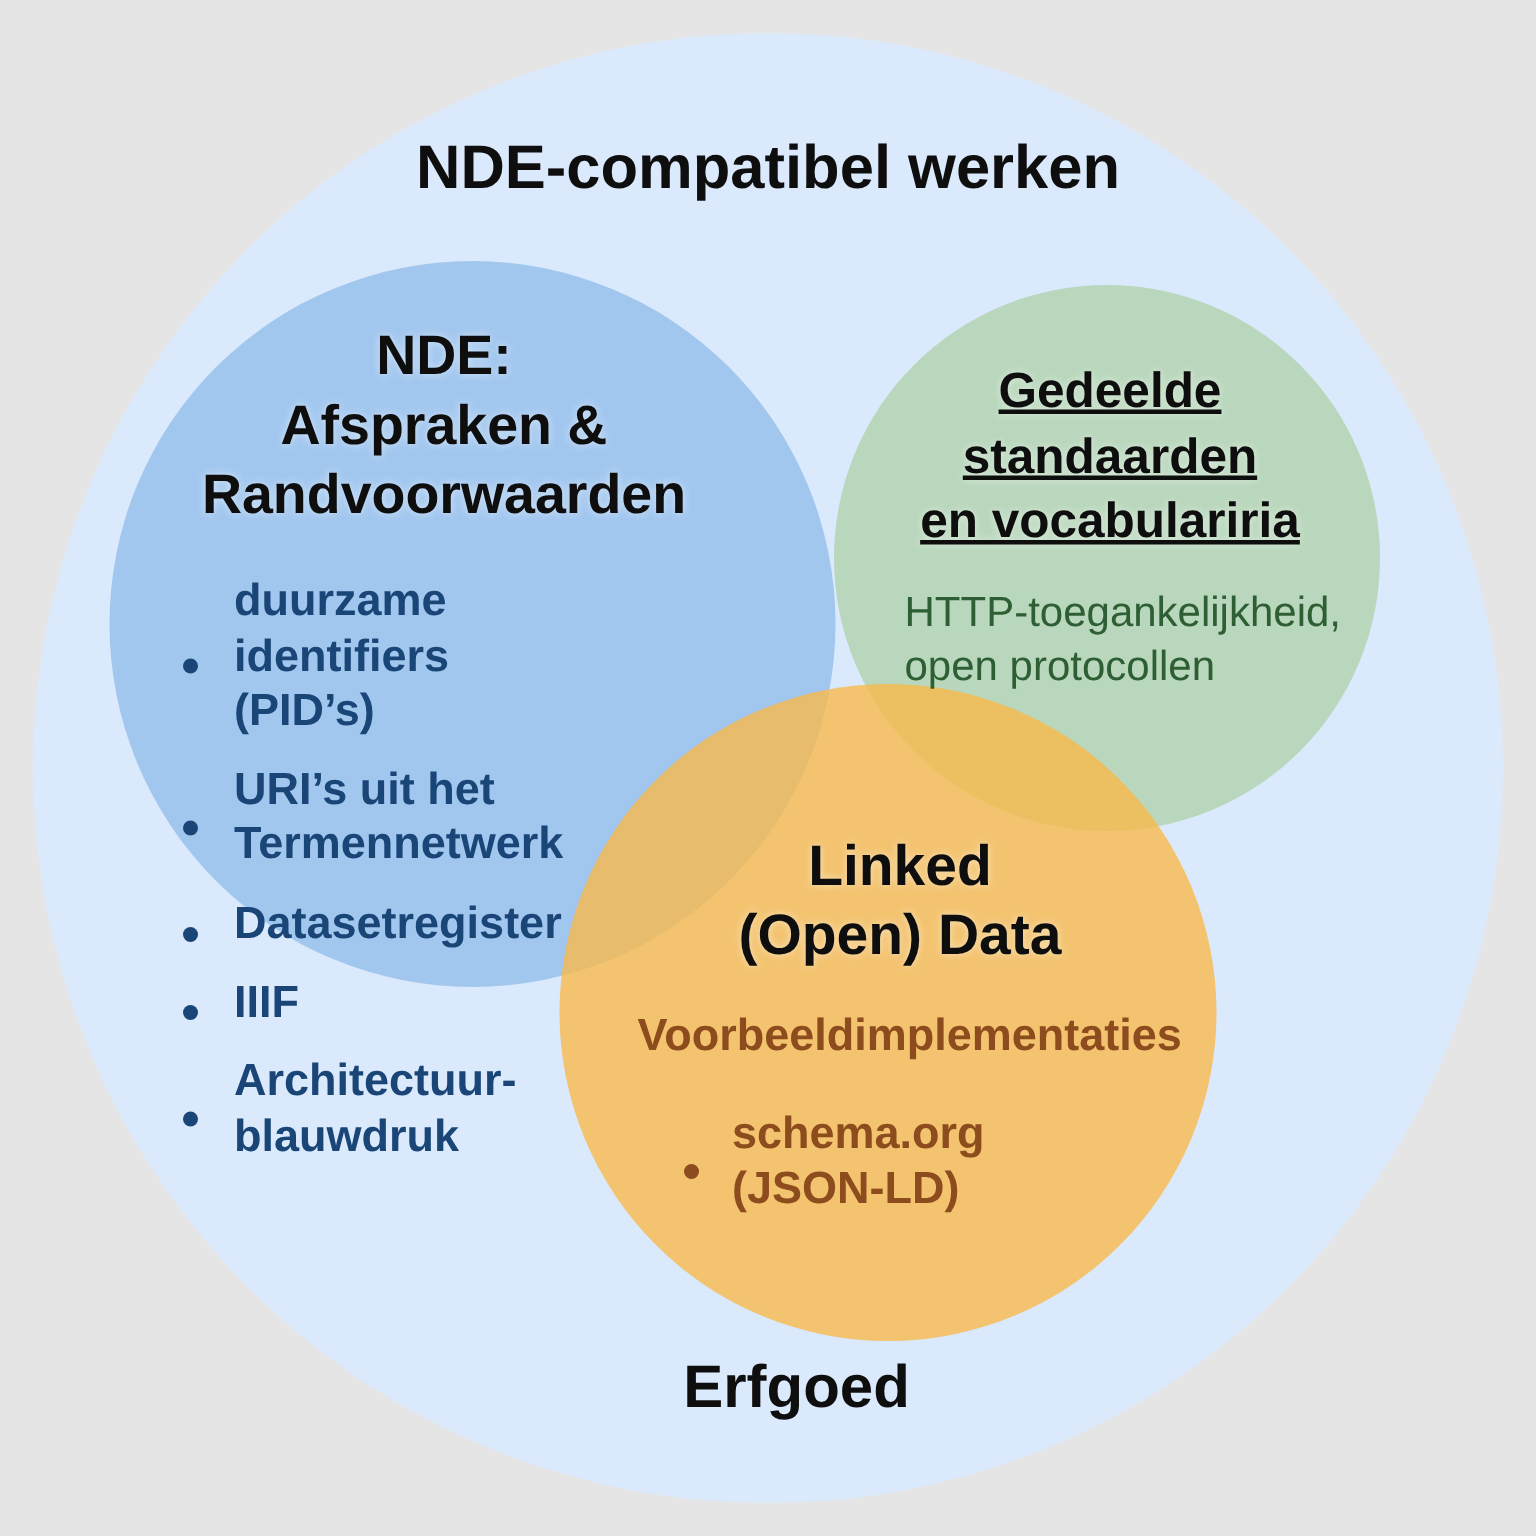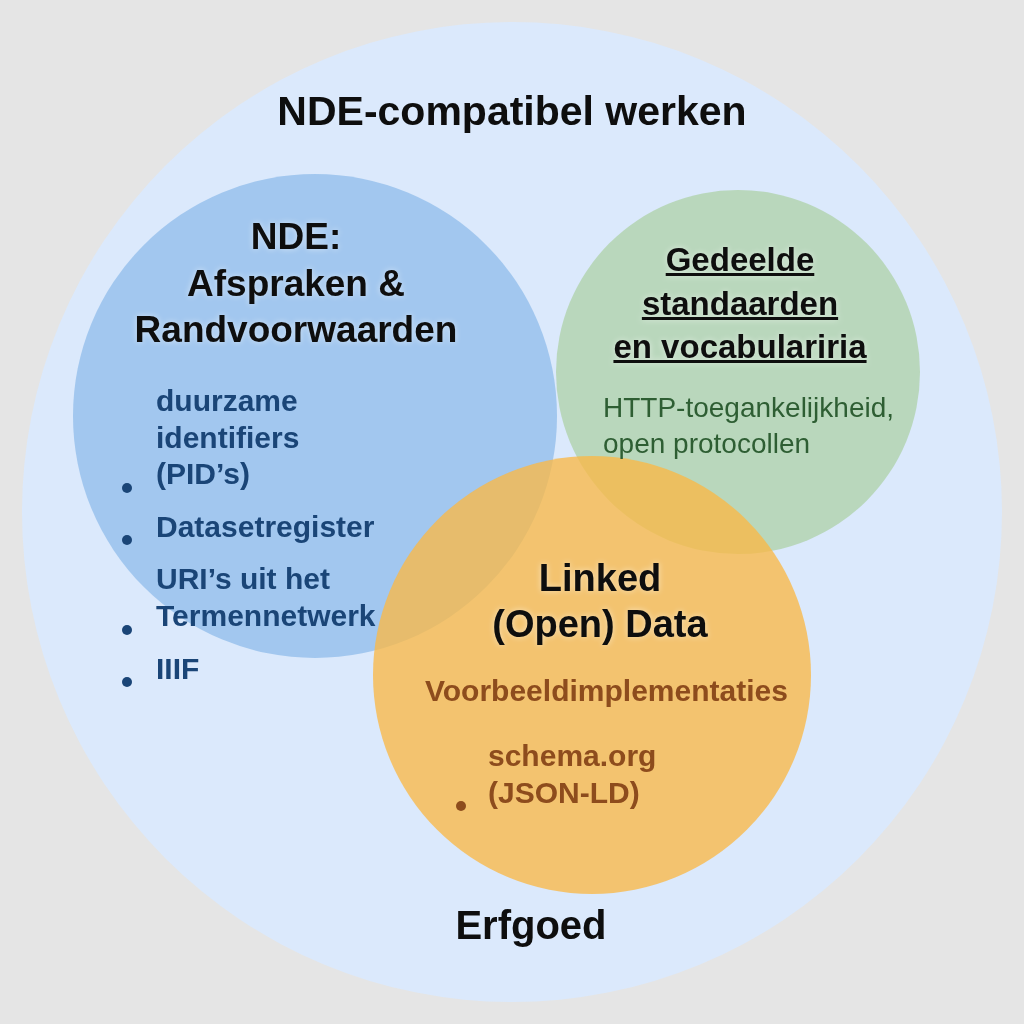--- a/index.html
+++ b/index.html
@@ -73,7 +73,7 @@
     left: 456px; top: 738px; width: 260px;
     display: flex; flex-direction: column; gap: 16px;
   }
-  .list-item { display: flex; align-items: flex-end; }
+  .list-item { display: flex; align-items: center; }
   .bullet-dot {
     flex: 0 0 auto;
     width: 10px; height: 10px; border-radius: 50%;

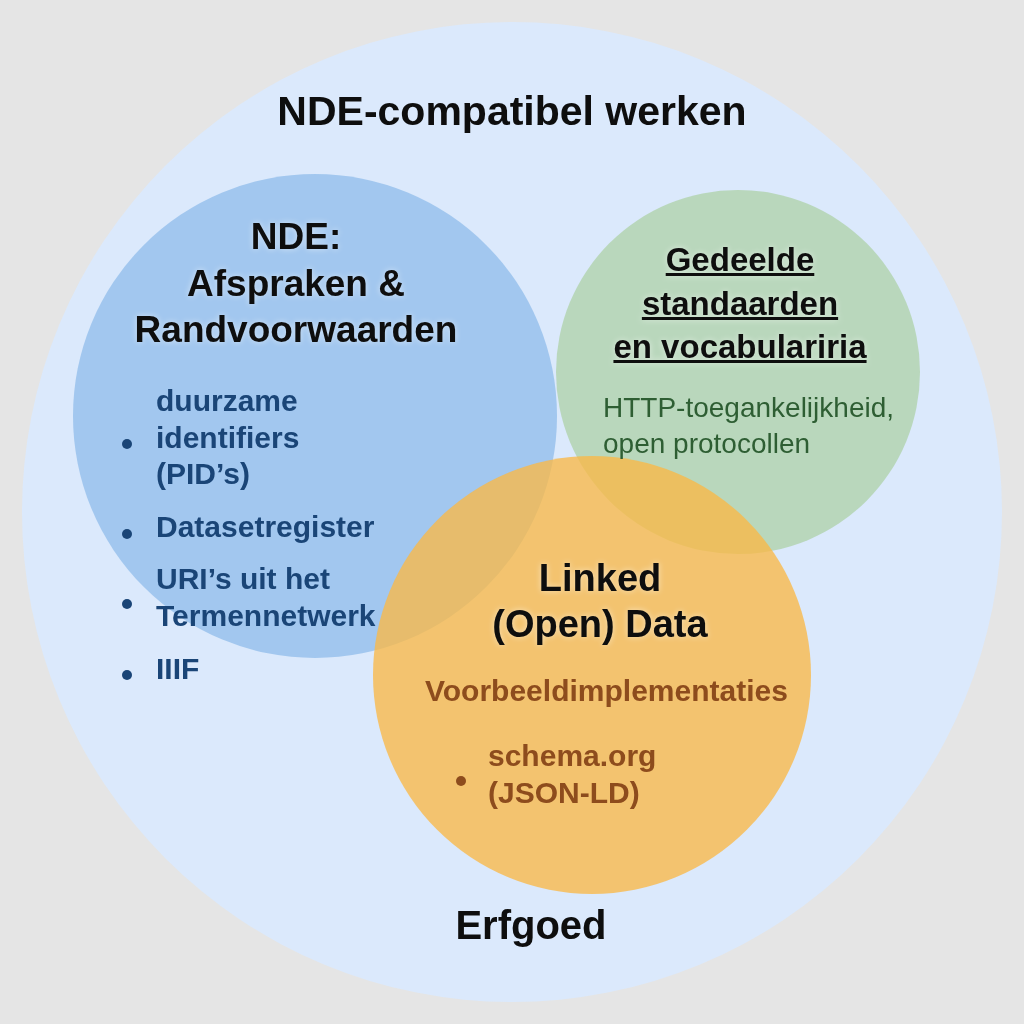--- a/index.html
+++ b/index.html
@@ -112,12 +112,12 @@
     </div>
     <div class="list-item">
       <span class="bullet-dot"></span>
-      <span class="li-text">Datasetregister</span>
+      <span class="li-text">URI’s uit het
+Termennetwerk</span>
     </div>
     <div class="list-item">
       <span class="bullet-dot"></span>
-      <span class="li-text">URI’s uit het
-Termennetwerk</span>
+      <span class="li-text">Datasetregister</span>
     </div>
     <div class="list-item">
       <span class="bullet-dot"></span>

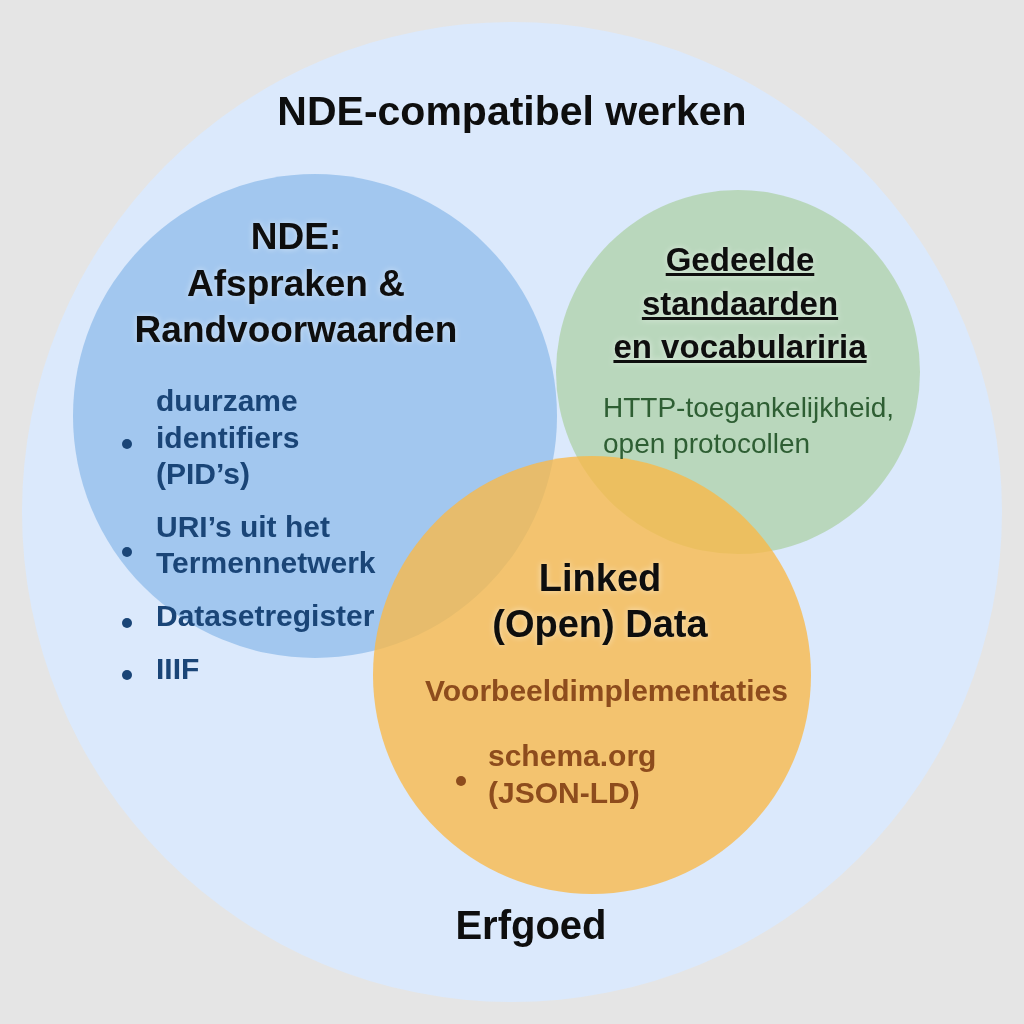--- a/index.html
+++ b/index.html
@@ -123,6 +123,11 @@
       <span class="bullet-dot"></span>
       <span class="li-text">IIIF</span>
     </div>
+    <div class="list-item">
+      <span class="bullet-dot"></span>
+      <span class="li-text">Architectuur-
+blauwdruk</span>
+    </div>
   </div>
 
   <div class="txt heading green-heading pre">Gedeelde

